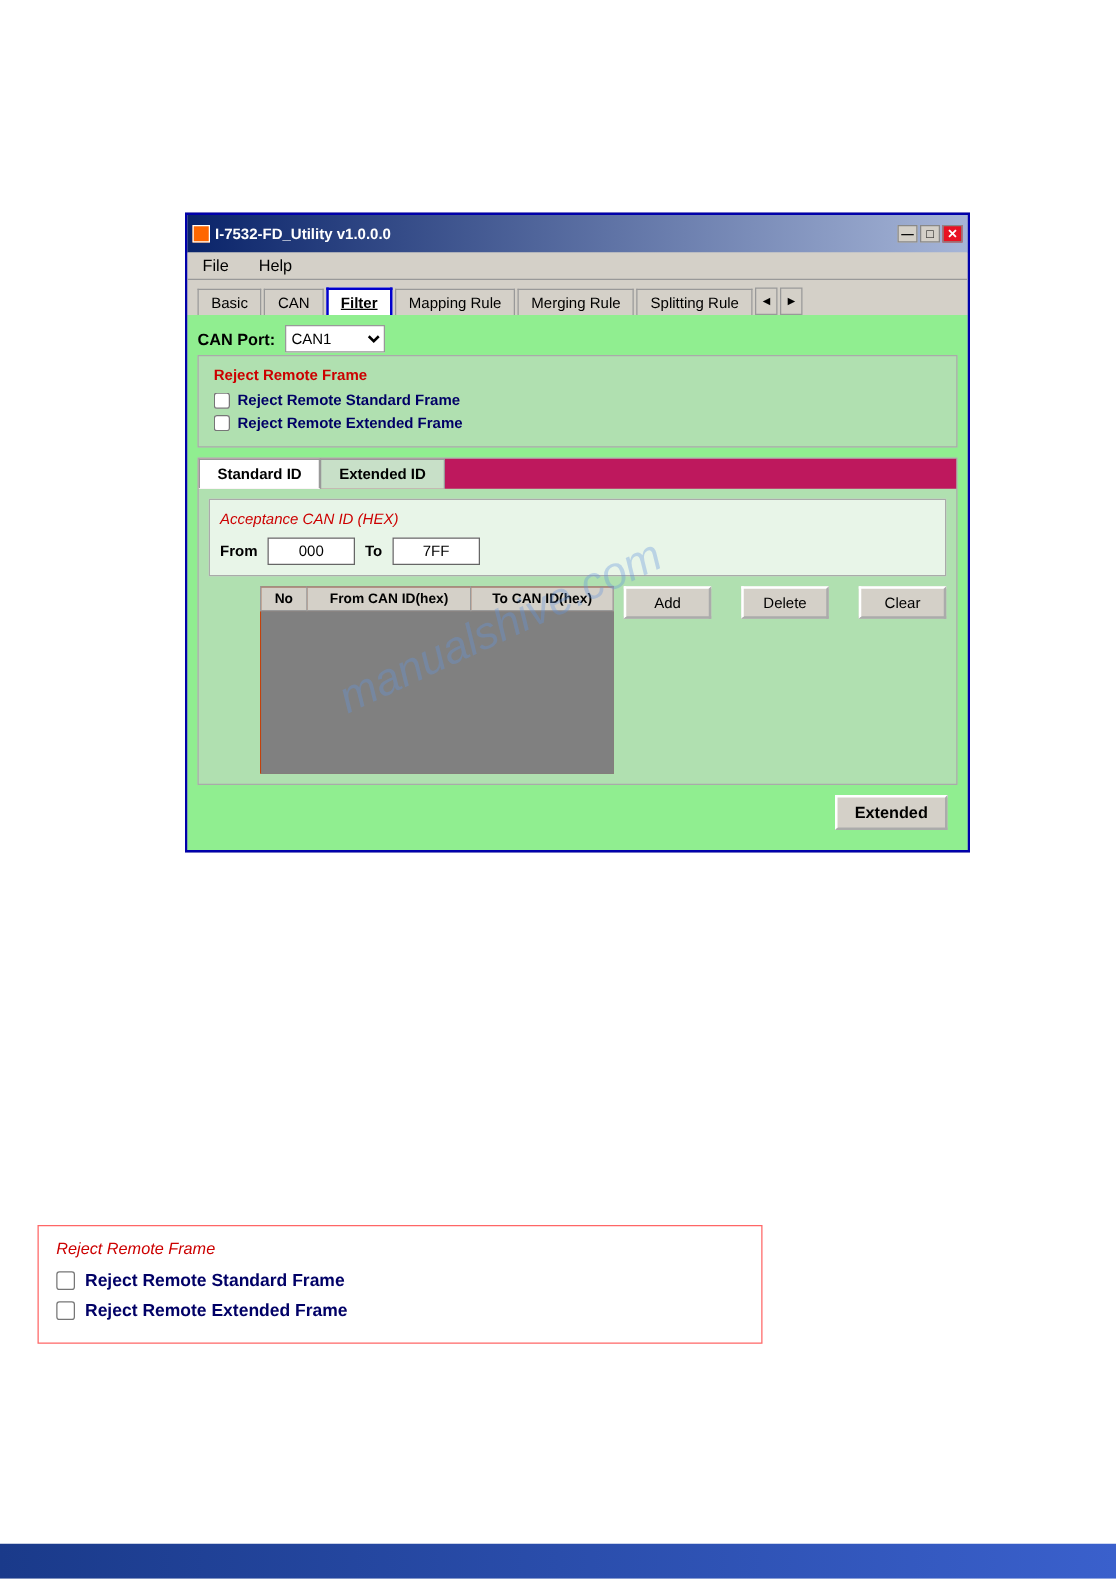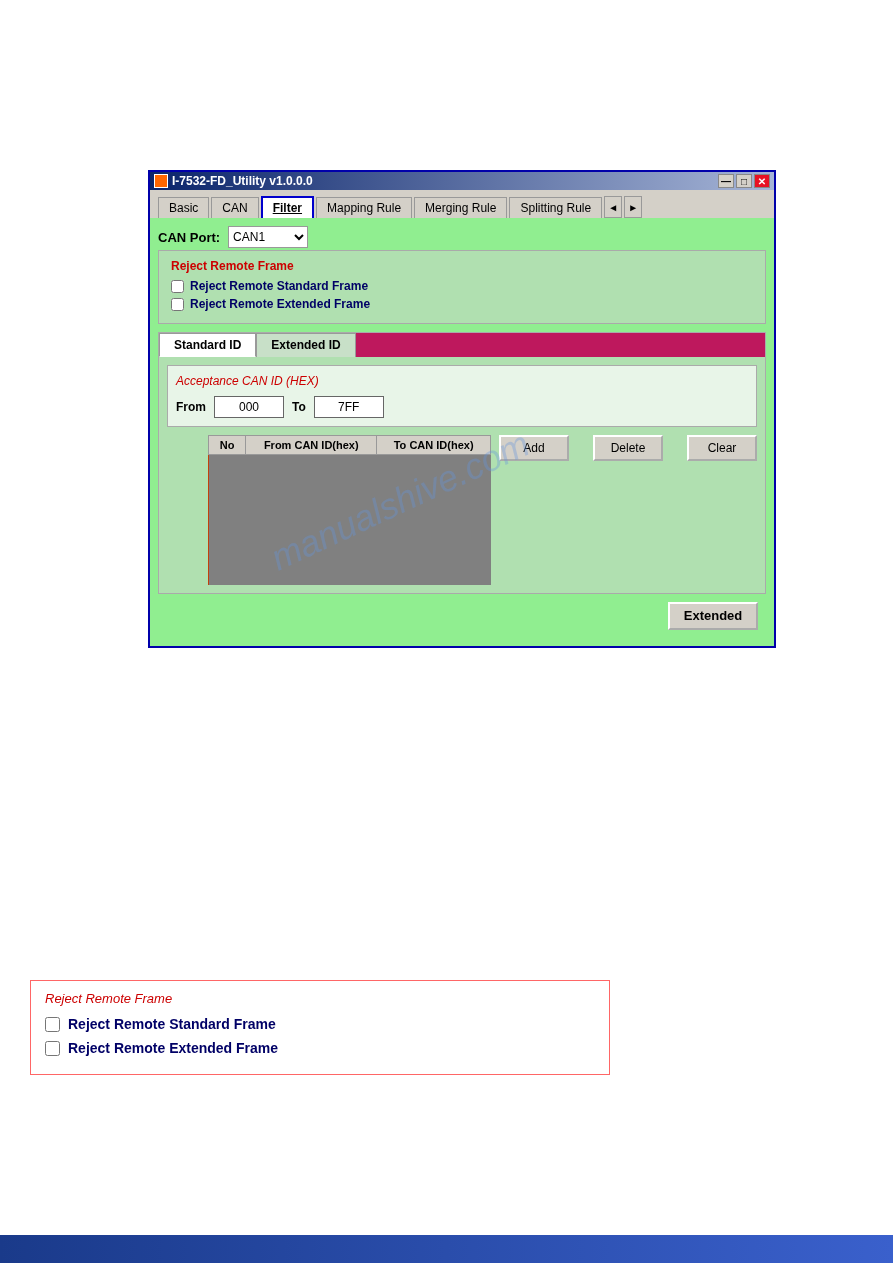--- a/index.html
+++ b/index.html
@@ -33,7 +33,7 @@
     
     .title-bar {
       background: linear-gradient(to right, #0a246a, #a6b5d7);
-      height: 18px;
+      height: 30px;
       display: flex;
       align-items: center;
       justify-content: space-between;

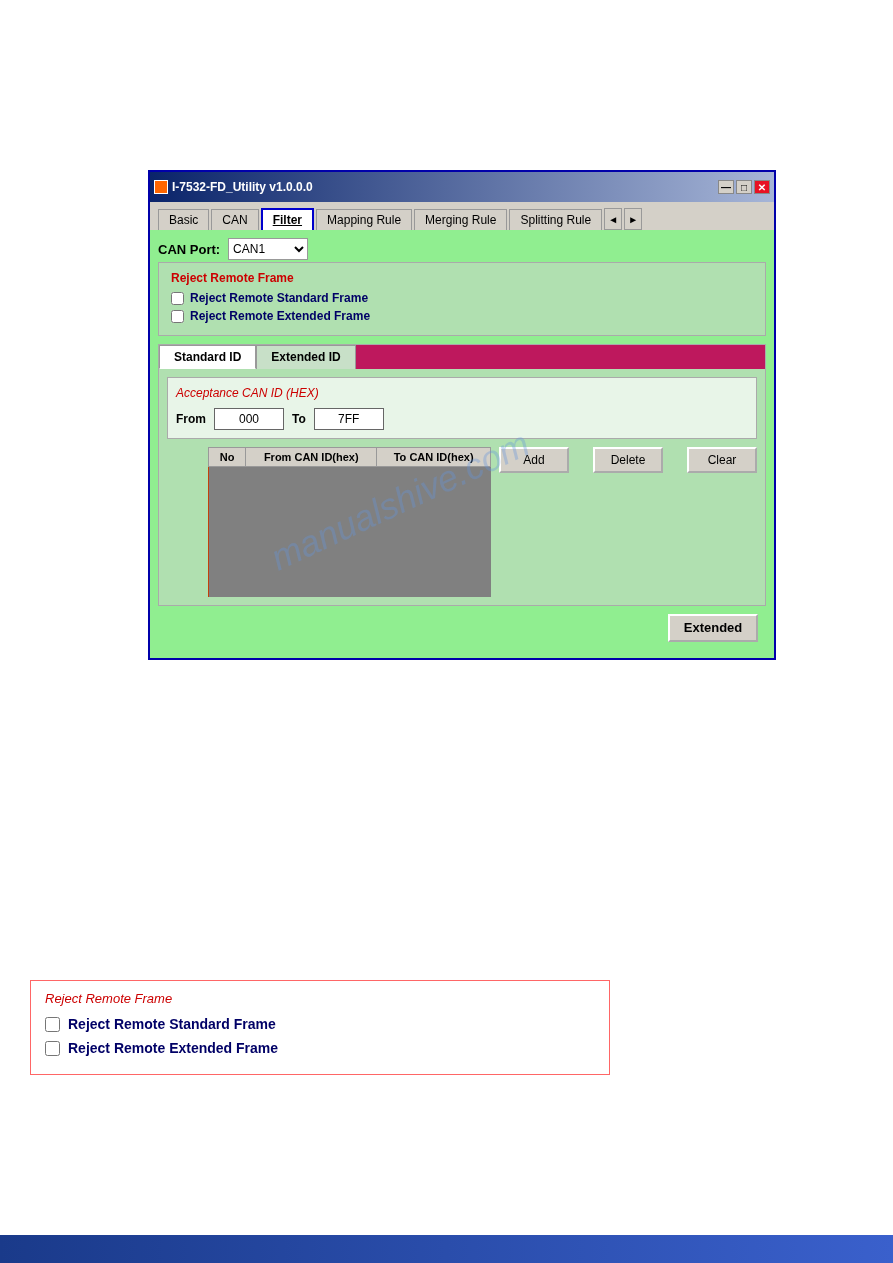--- a/index.html
+++ b/index.html
@@ -374,6 +374,10 @@
       </div>
     </div>
 
+    <div class="menu-bar">
+      <span class="menu-item">File</span>
+      <span class="menu-item">Help</span>
+    </div>
 
     <div class="tab-bar">
       <div class="tab">Basic</div>

